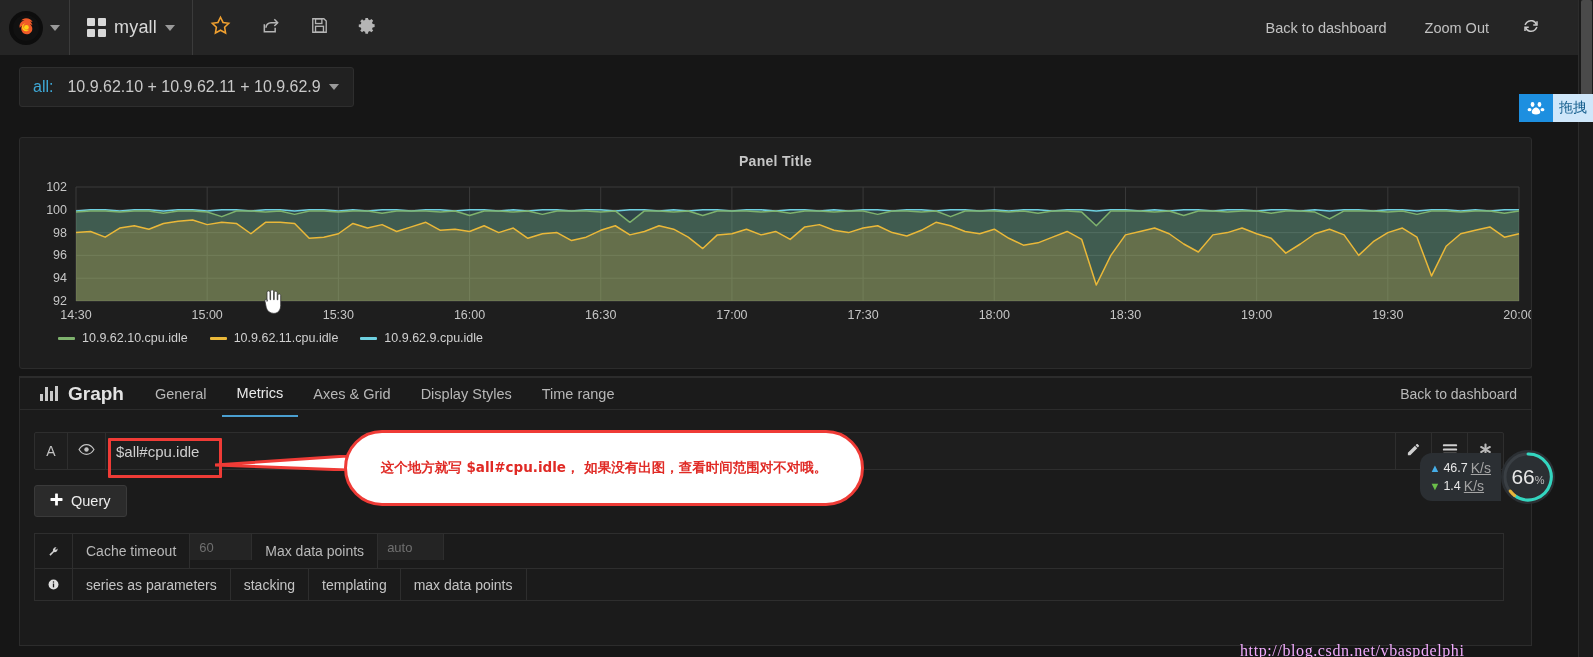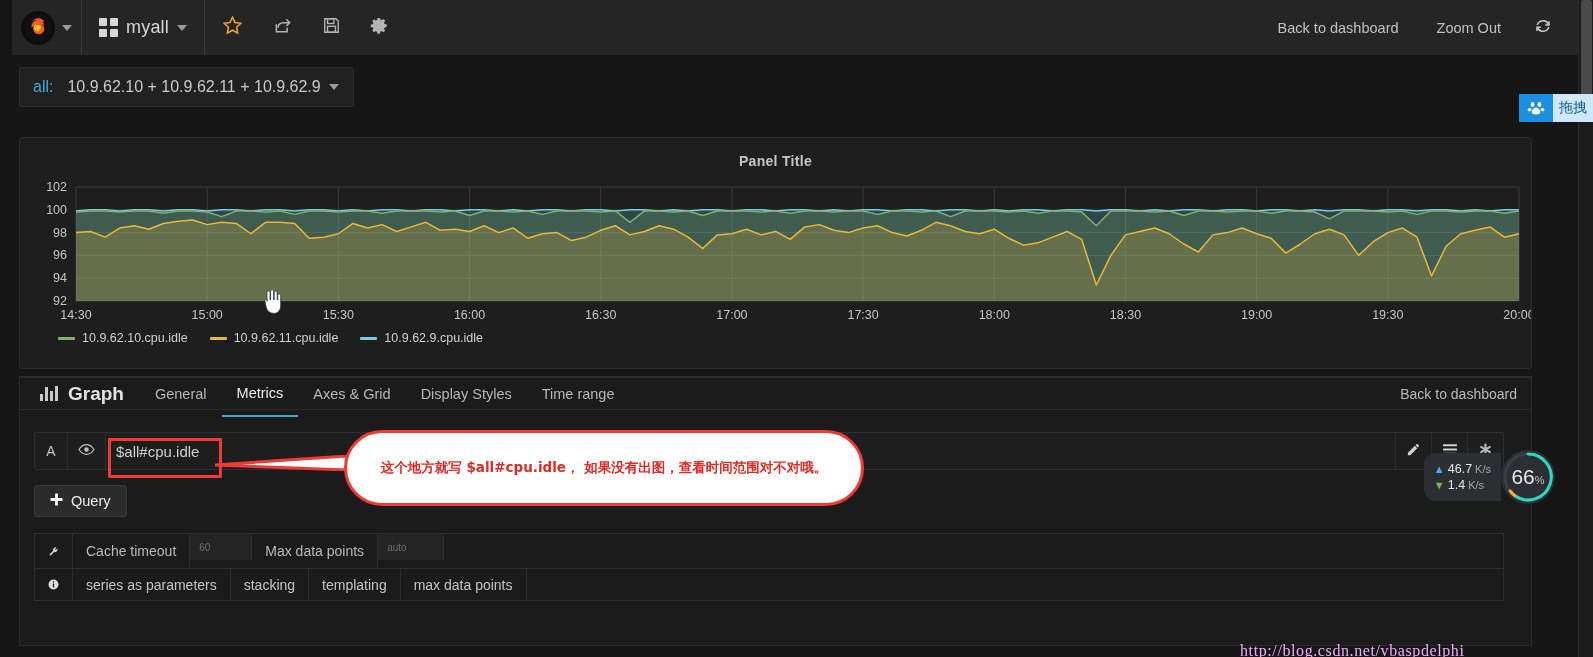--- a/index.html
+++ b/index.html
@@ -13,7 +13,7 @@
 
   
   .navbar {
-    position: absolute; left: 12px; top: 0; width: 1578px; height: 55px;
+    position: absolute; left: 0; top: 0; width: 1578px; height: 55px;
     background: #252525;
     display: flex; align-items: center;
   }

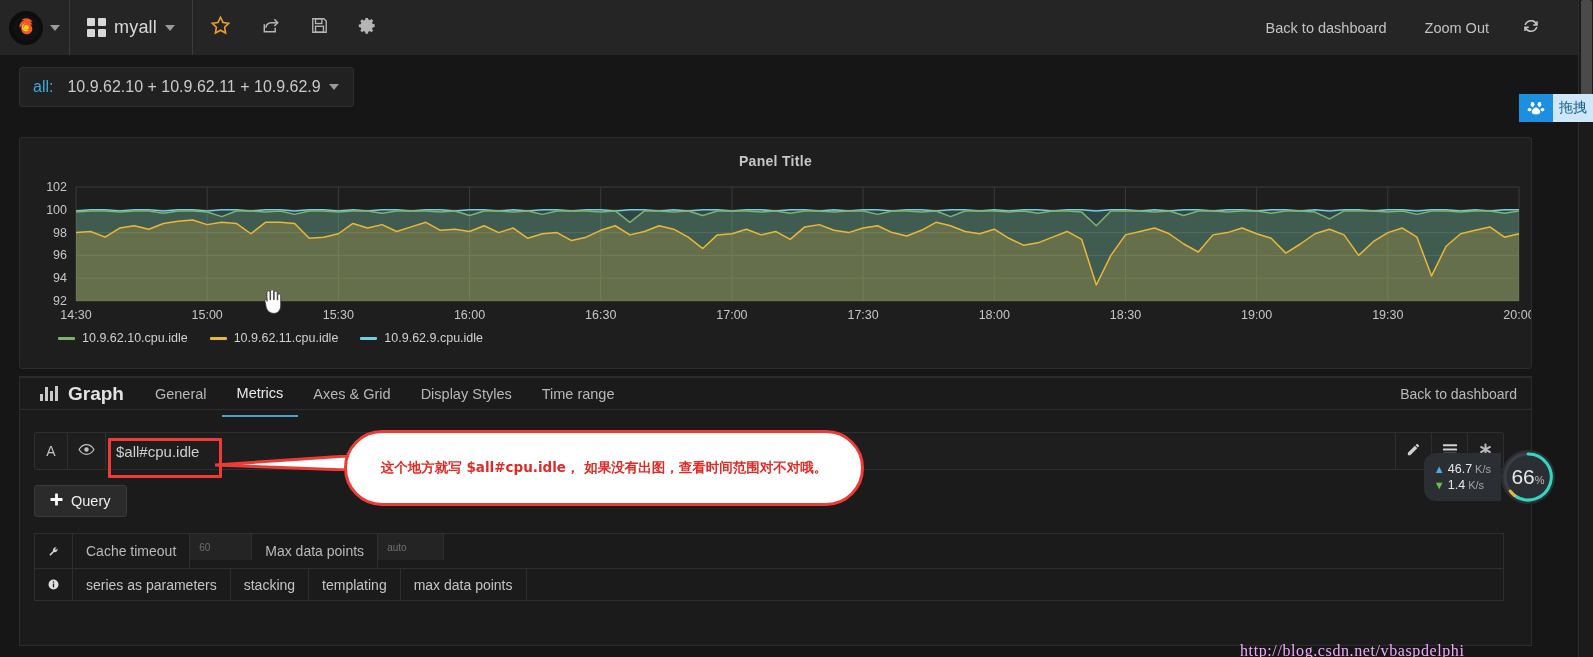--- a/index.html
+++ b/index.html
@@ -243,7 +243,7 @@
   }
   .net-line { display: flex; align-items: center; gap: 3px; white-space: nowrap; }
   .net-val { color: #e6e6e6; font-size: 12.5px; }
-  .net-unit { color: #a4a4a4; font-size: 11px; }
+  .net-unit { color: #a4a4a4; font-size: 14px; text-decoration: underline; }
   .arrow-up { color: #46aee8; font-size: 11px; }
   .arrow-dn { color: #6bbf4a; font-size: 11px; }
   .net-gauge {

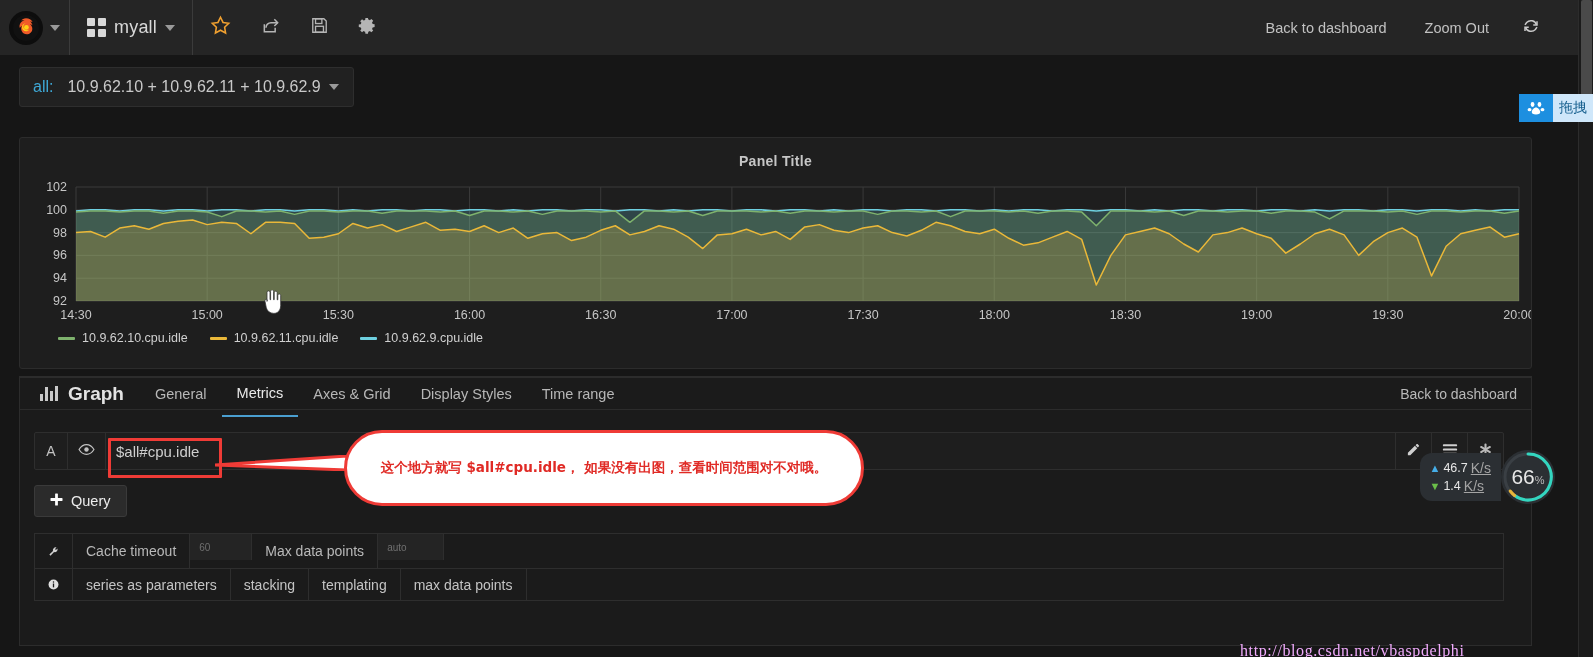--- a/index.html
+++ b/index.html
@@ -195,7 +195,7 @@
   .opt-input {
     width: 62px; background: #242424; height: 26px; margin: 0 0;
     display: flex; align-items: center; padding: 0 9px;
-    color: #6f6f6f; font-size: 10px; border-right: 1px solid #2e2e2e;
+    color: #6f6f6f; font-size: 13px; border-right: 1px solid #2e2e2e;
   }
   .opt-input.wide { width: 66px; }
   .opt-spacer { flex: 1; }

